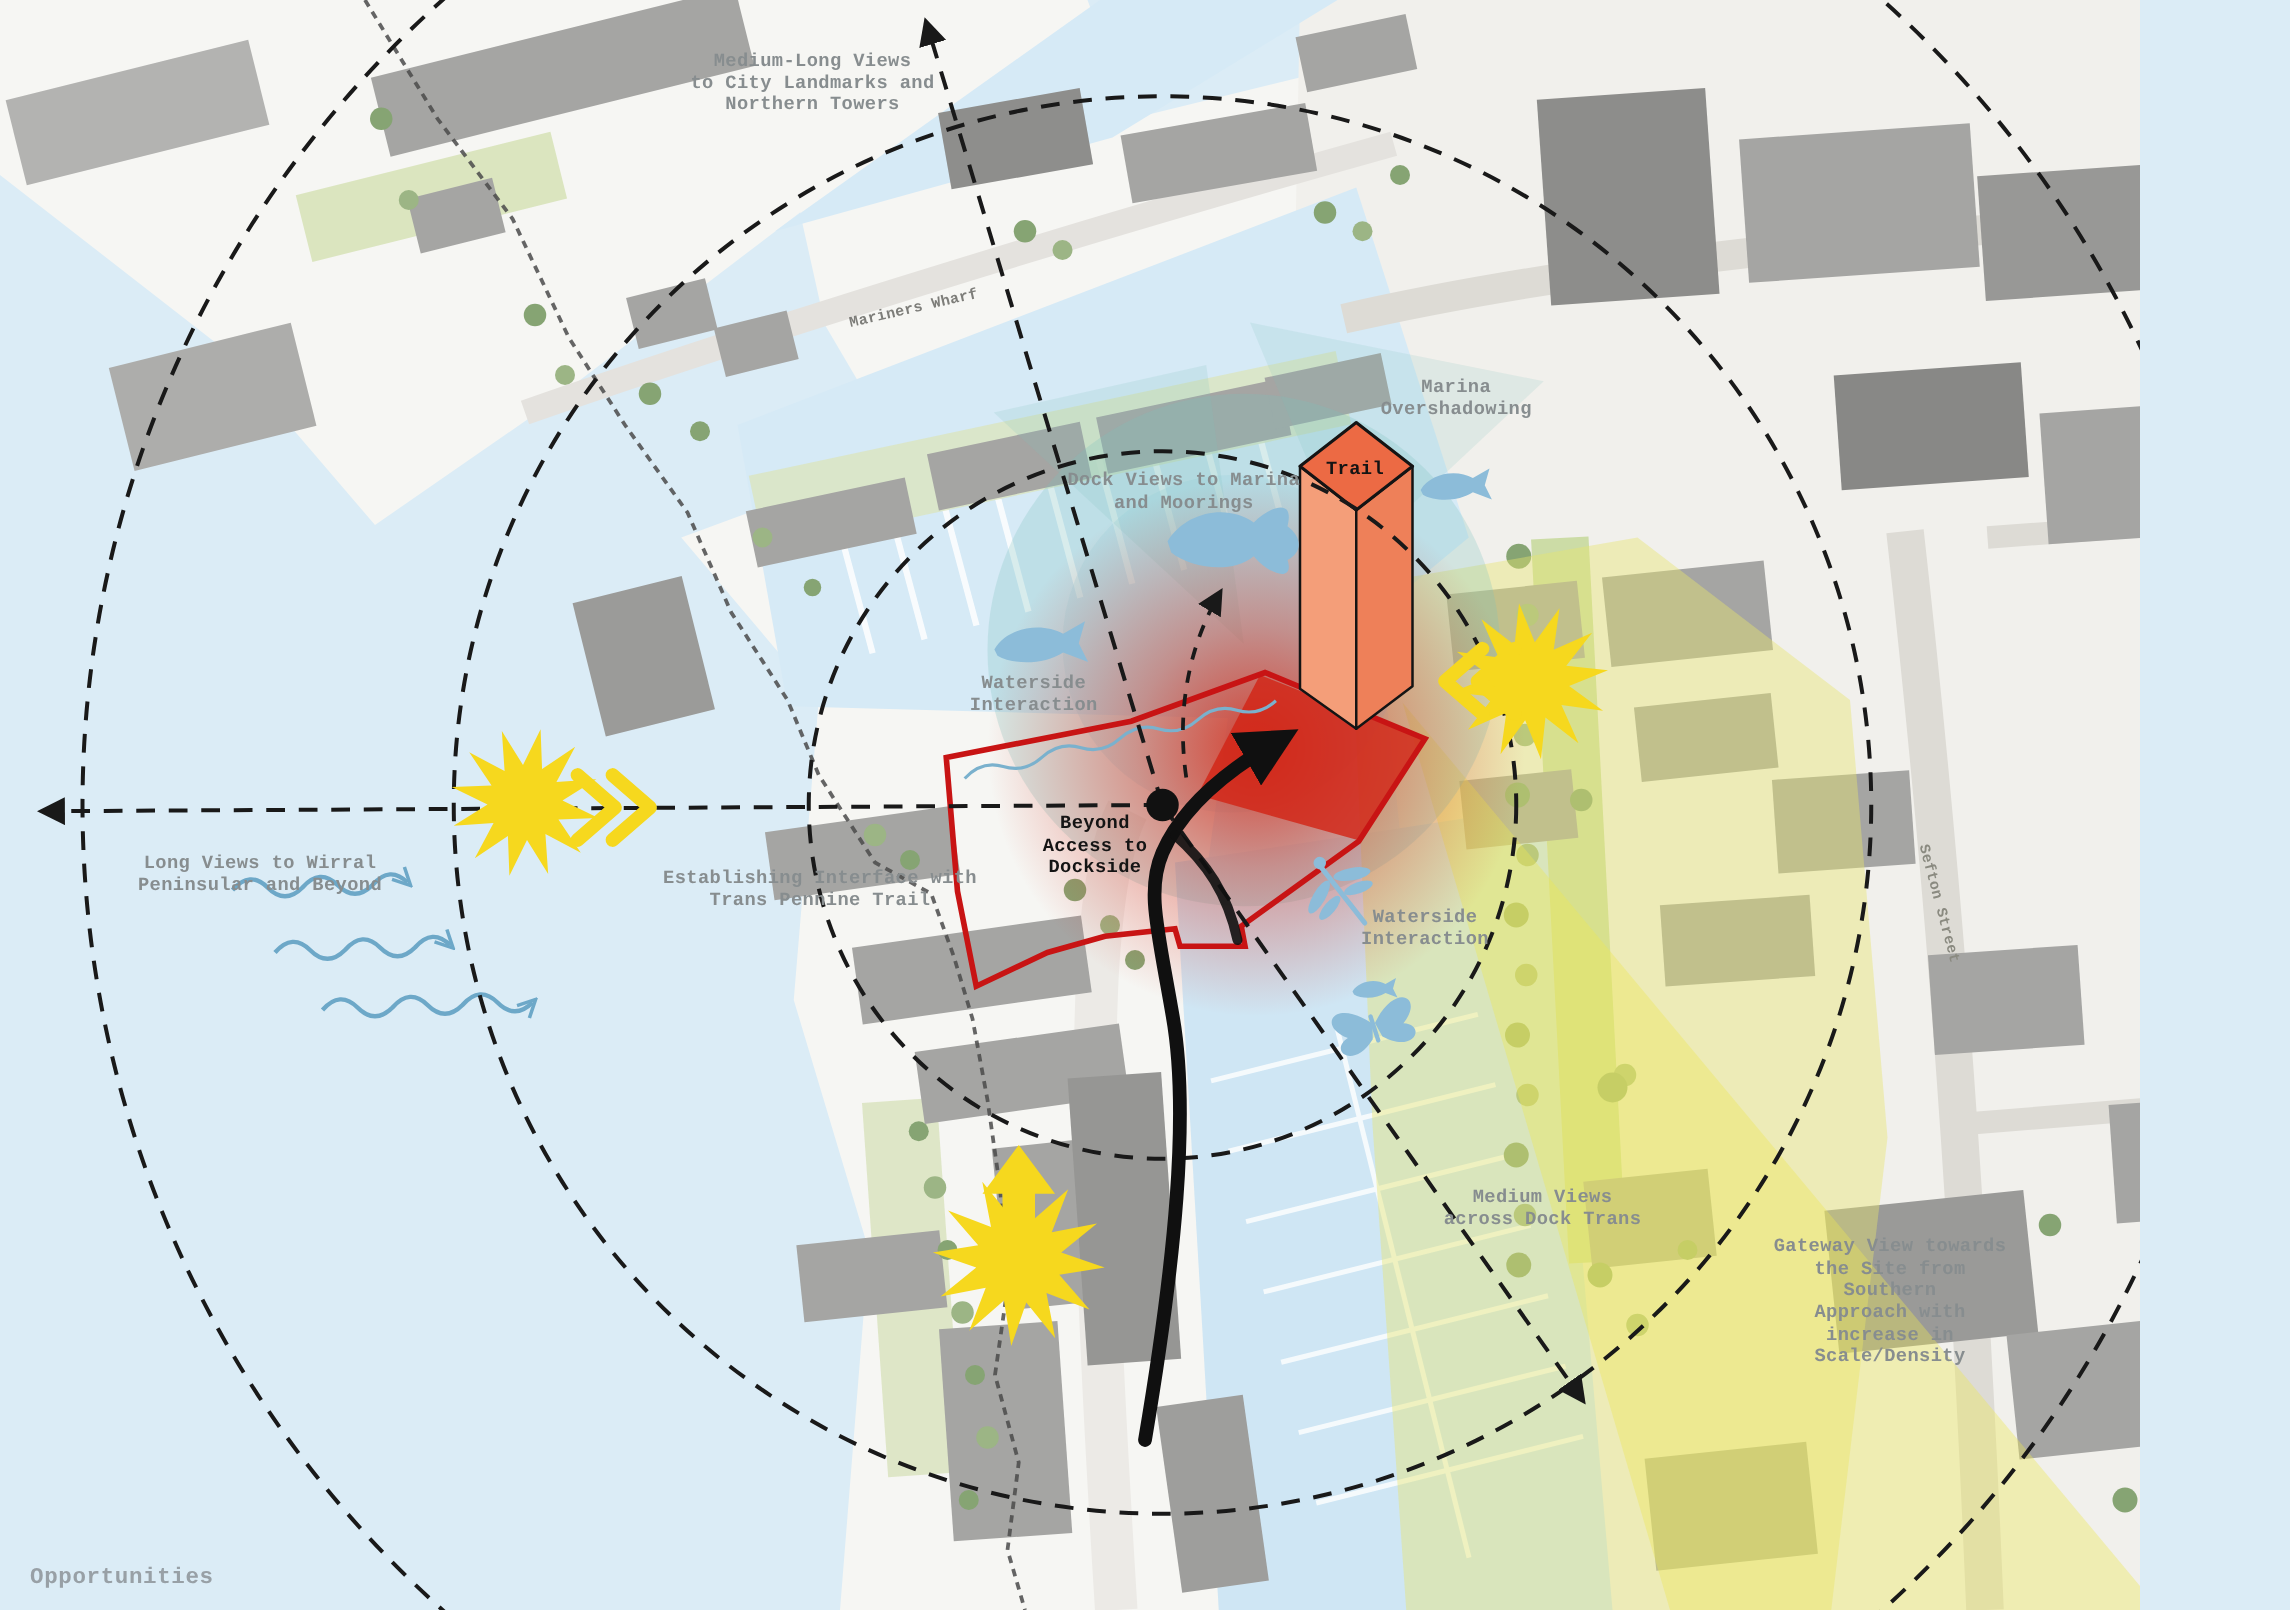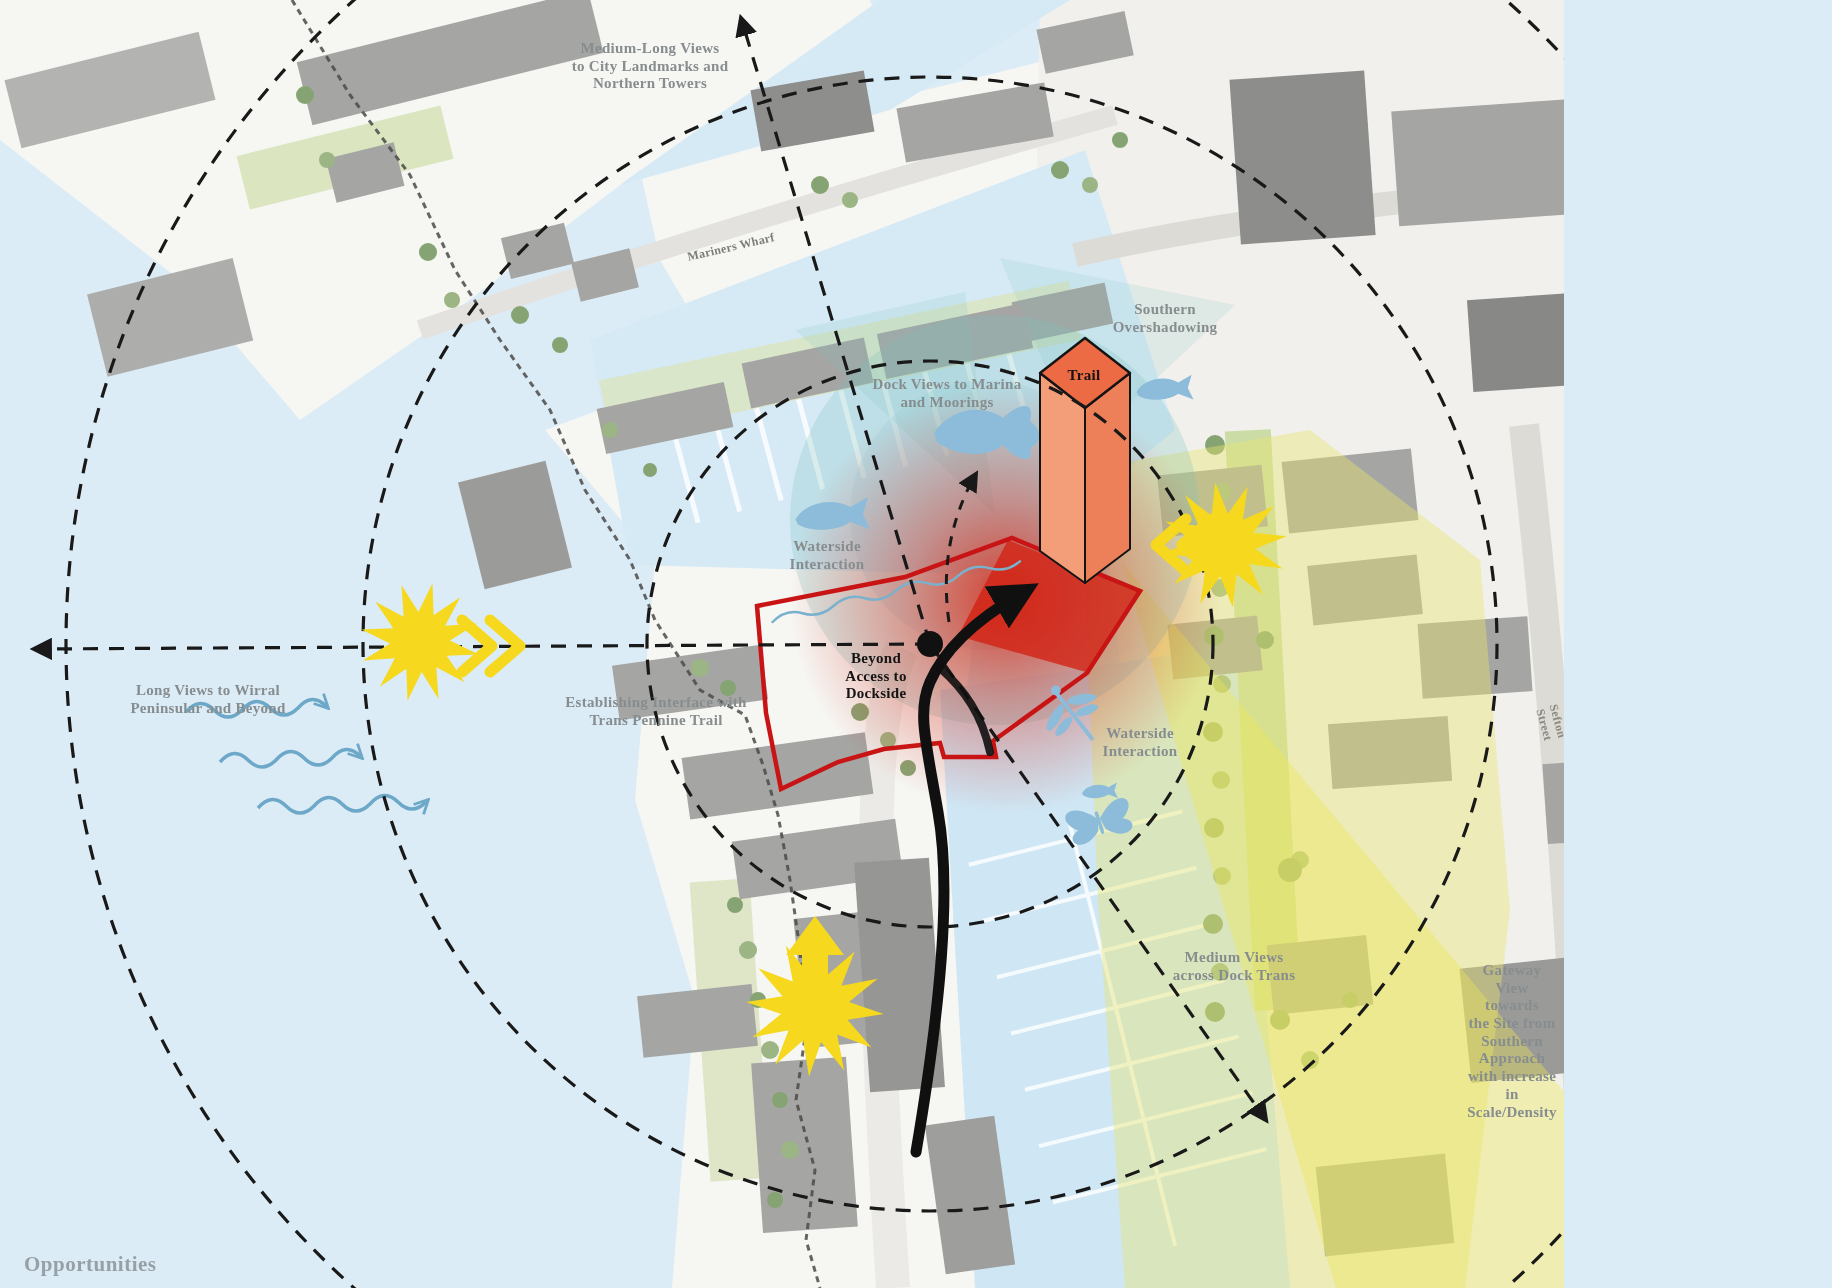--- a/index.html
+++ b/index.html
@@ -3,8 +3,8 @@
 <meta charset="utf-8">
 <style>
   html,body{margin:0;padding:0;background:#dbecf6;}
-  #canvas{position:relative;width:1564px;height:1288px;overflow:hidden;
-          font-family:Liberation Serif, serif;background:#dbecf6;}
+  #canvas{position:relative;width:1712px;height:1288px;overflow:hidden;
+          font-family:Liberation Mono, monospace;background:#dbecf6;}
   #canvas svg{position:absolute;left:0;top:0;}
   .lbl{position:absolute;transform:translate(-50%,-50%);white-space:pre-line;
        text-align:center;font-weight:bold;color:#878d8f;font-size:15px;

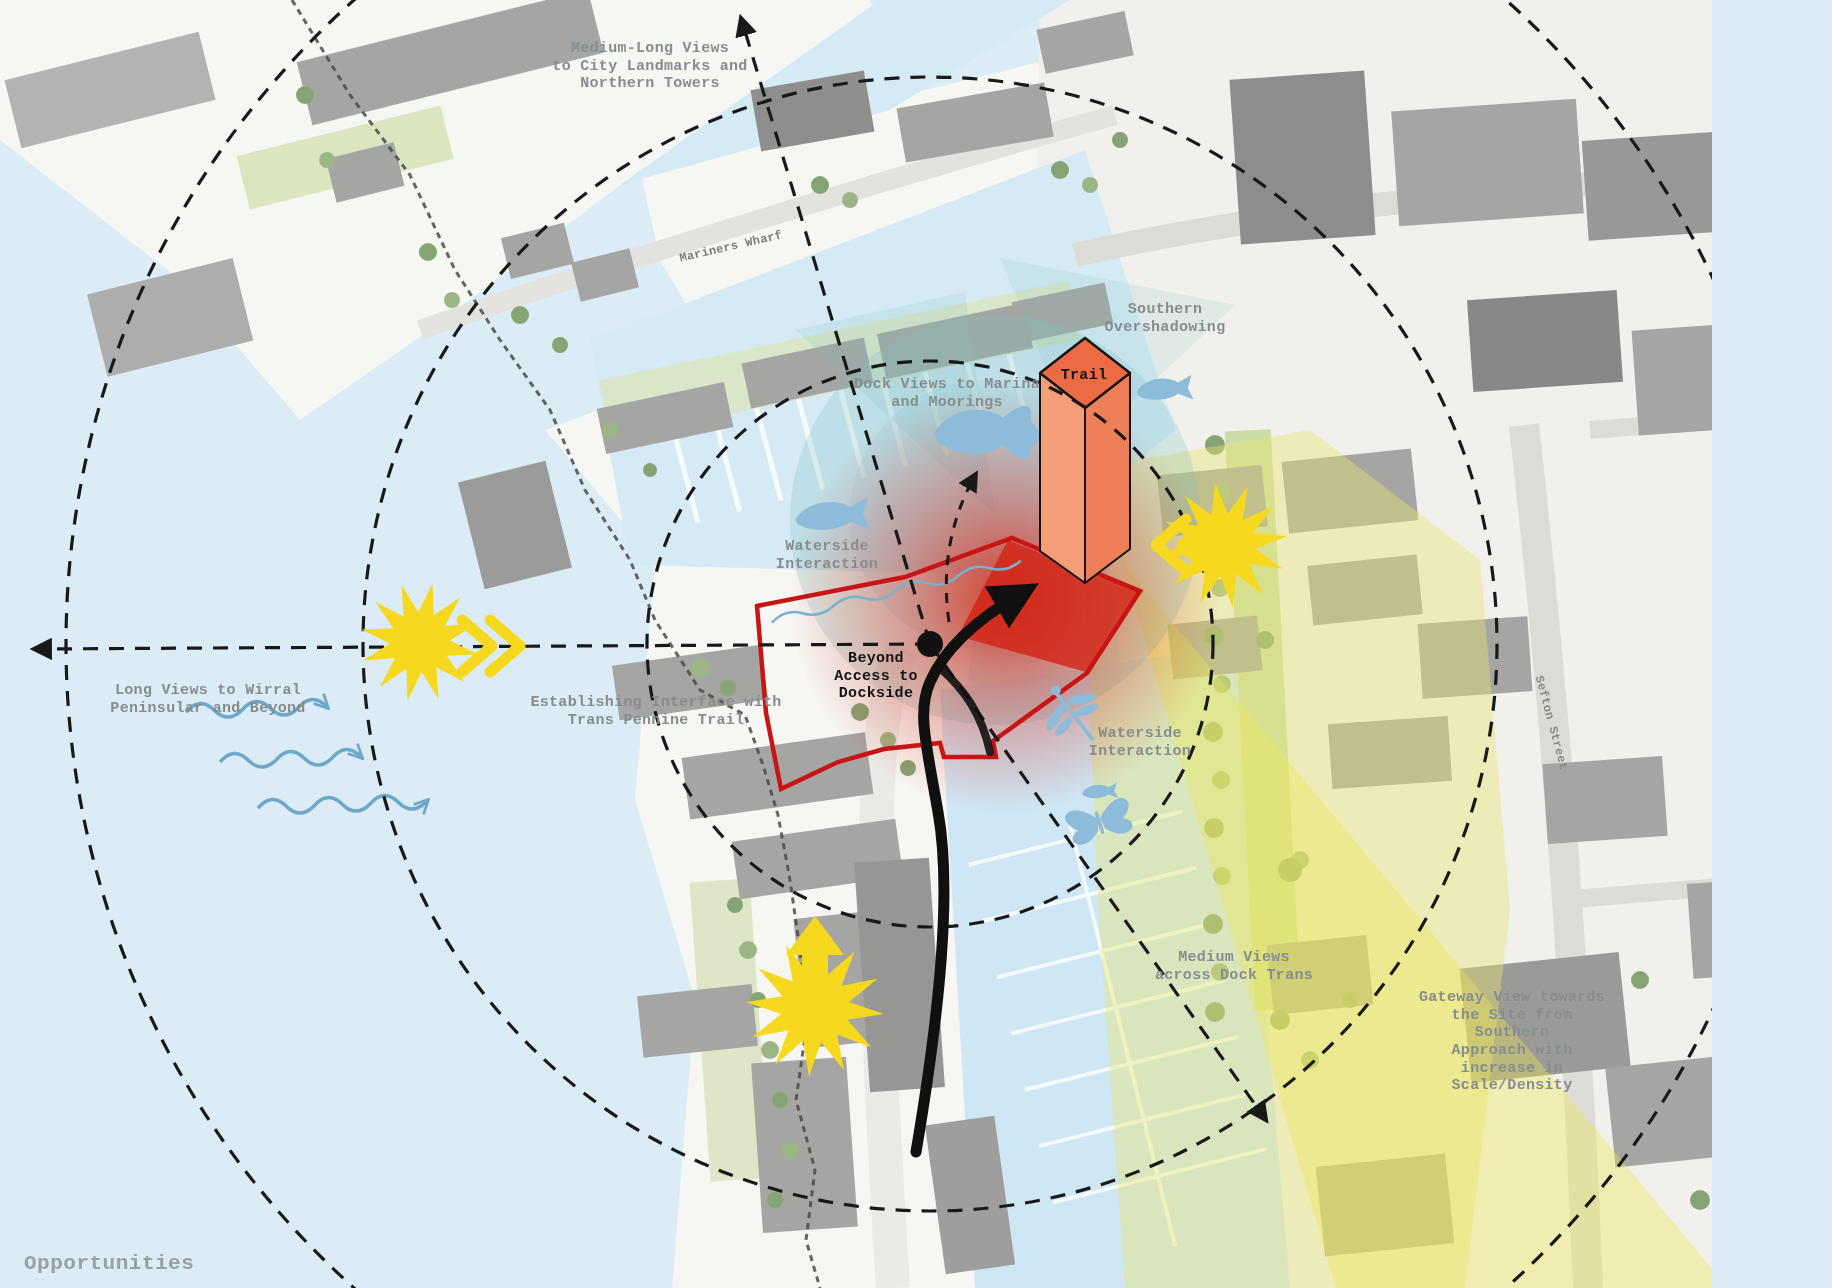--- a/index.html
+++ b/index.html
@@ -284,7 +284,7 @@
 to City Landmarks and
 Northern Towers</div>
   <div class="lbl small" style="left:731px;top:247px;transform:translate(-50%,-50%) rotate(-13deg)">Mariners Wharf</div>
-  <div class="lbl" style="left:1165px;top:319px">Southern
+  <div class="lbl" style="left:1165px;top:319px">Marina
 Overshadowing</div>
   <div class="lbl" style="left:947px;top:394px">Dock Views to Marina
 and Moorings</div>

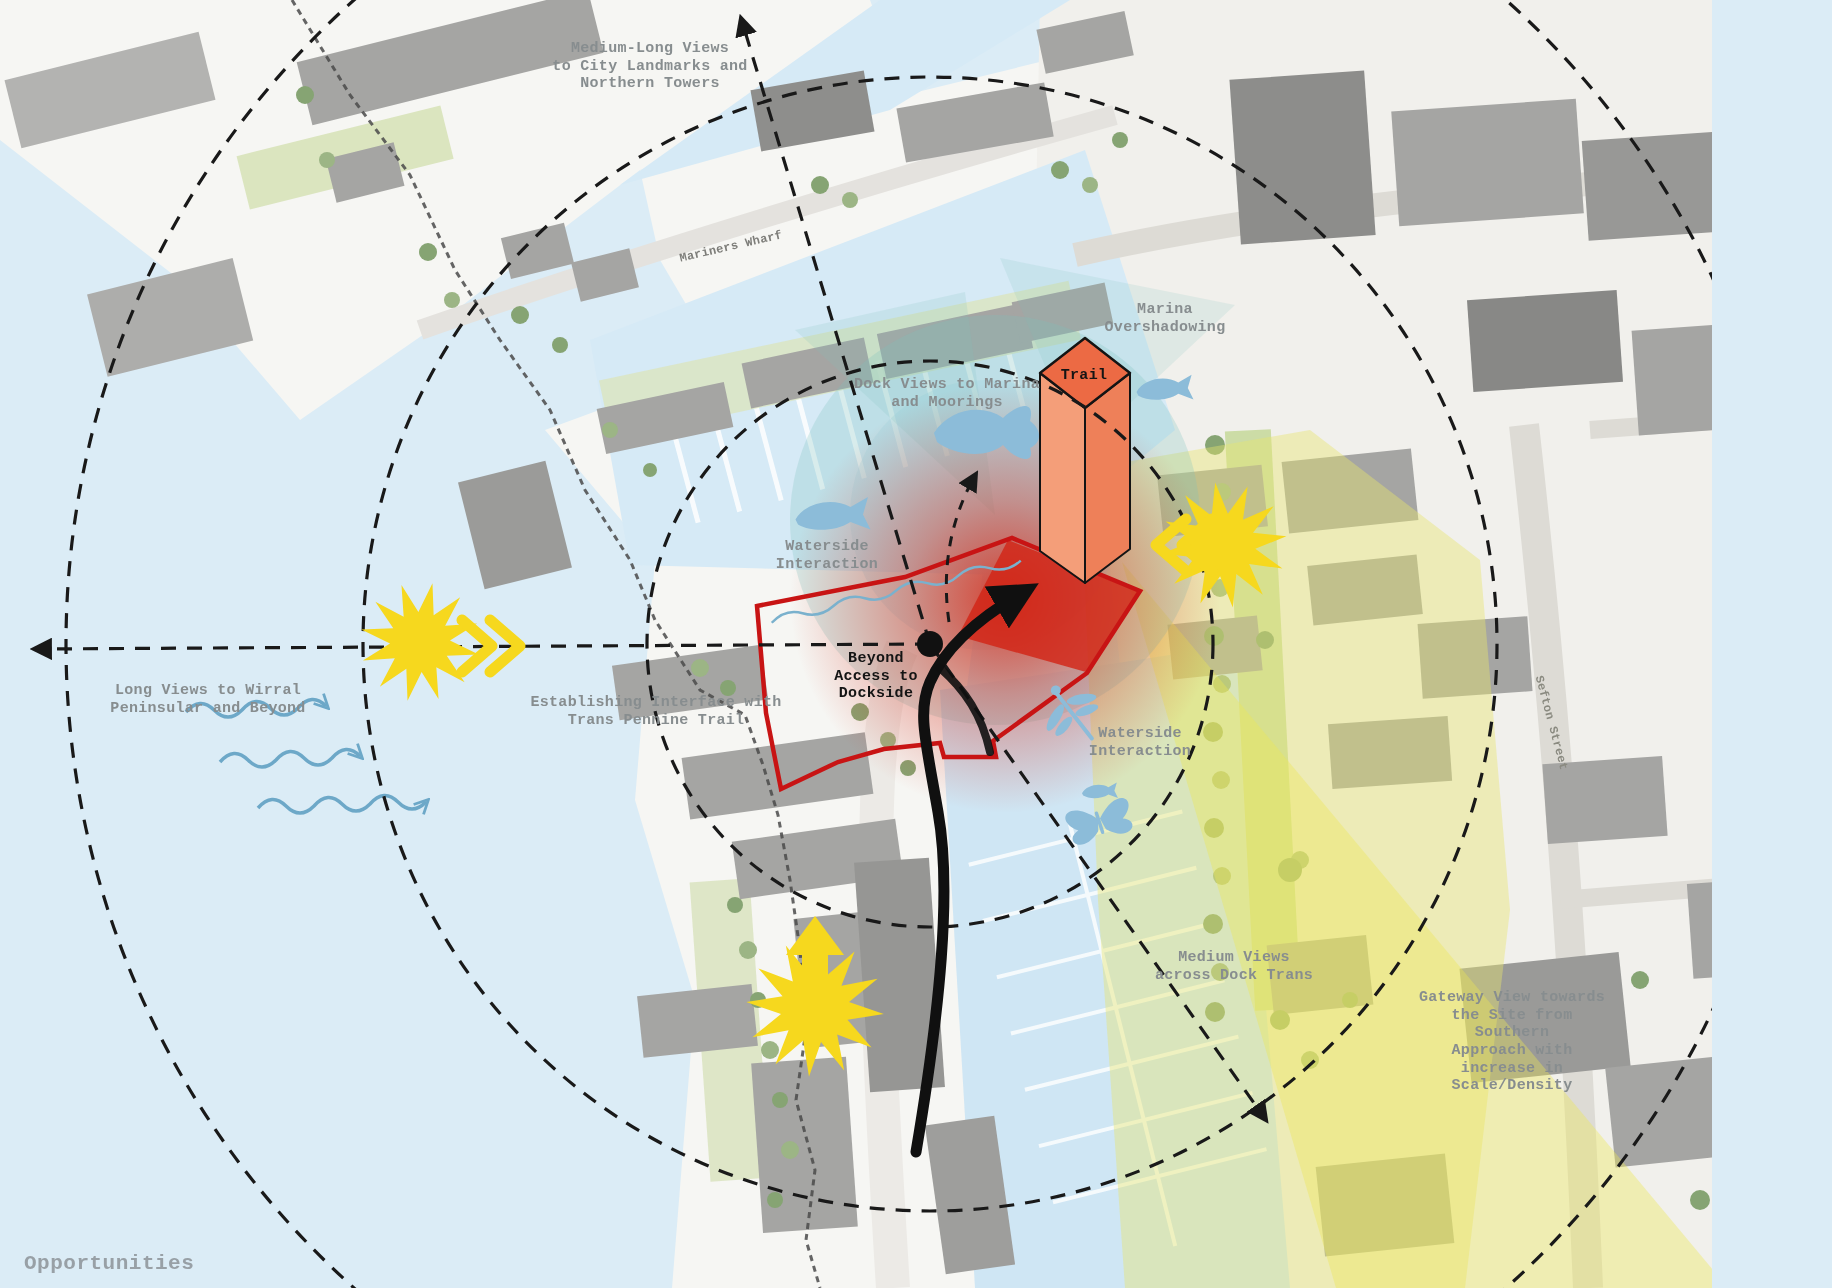--- a/index.html
+++ b/index.html
@@ -11,7 +11,7 @@
        line-height:1.18;letter-spacing:.3px;}
   .lbl.dark{color:#141414;}
   .lbl.small{font-size:12px;font-weight:600;color:#7d7d79;}
-  .lbl.title{transform:none;text-align:left;font-size:21px;color:#98a0a6;letter-spacing:.5px;}
+  .lbl.title{transform:none;text-align:left;font-size:18px;color:#98a0a6;letter-spacing:.5px;}
 </style>
 </head>
 <body>

